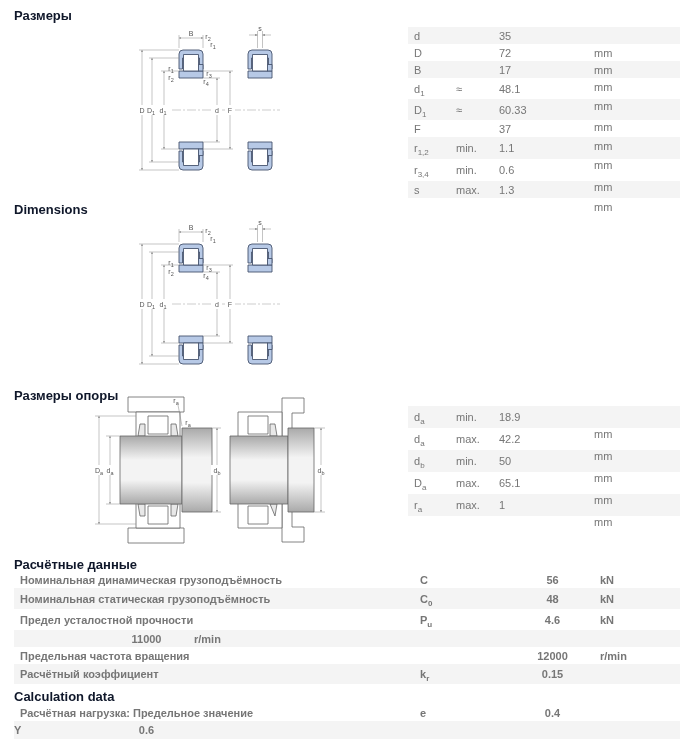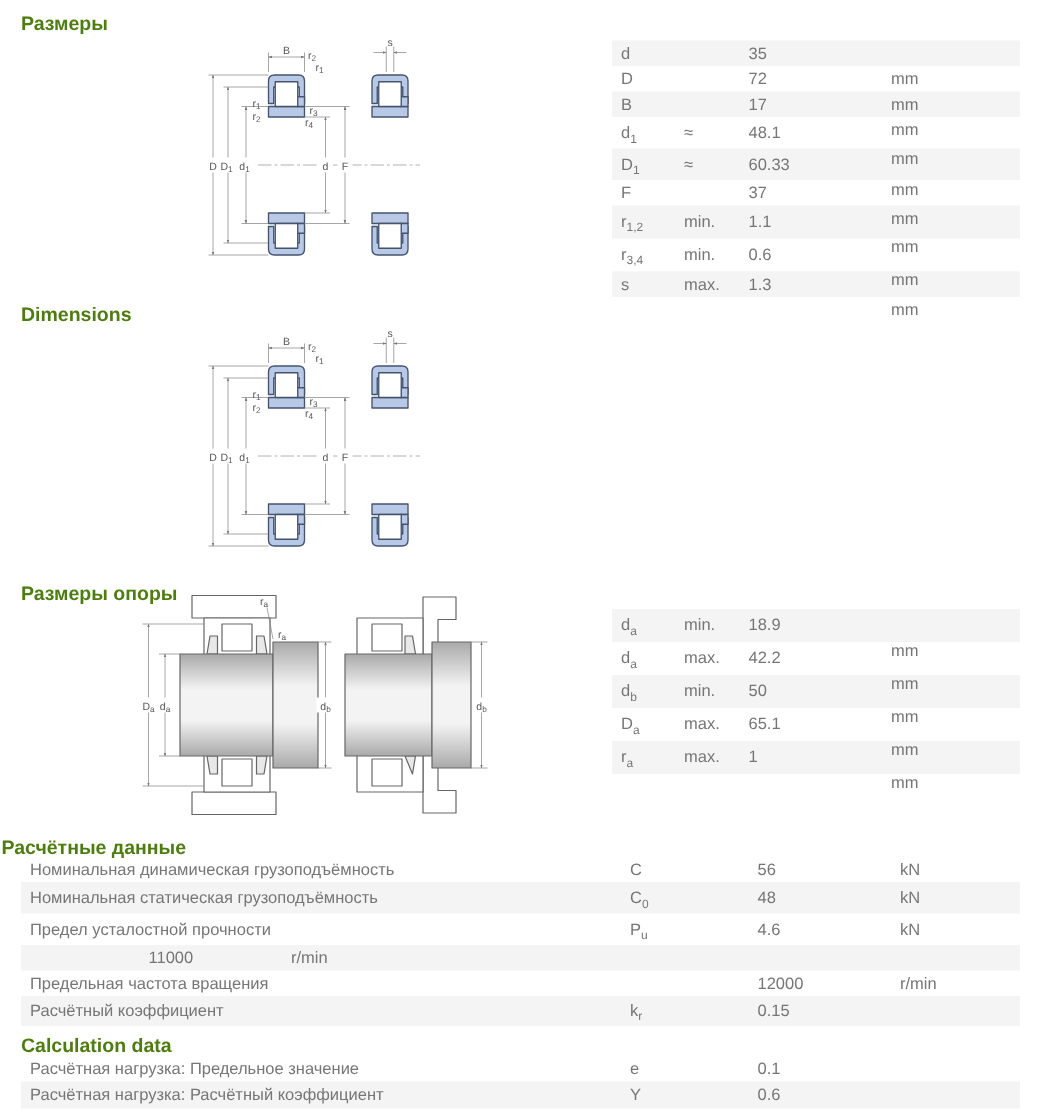--- a/index.html
+++ b/index.html
@@ -5,7 +5,7 @@
   html,body{margin:0;padding:0;background:#fff;}
   .page{position:relative;width:694px;height:741px;background:#fff;
         font-family:"Liberation Sans",sans-serif;overflow:hidden;}
-  .hdg{position:absolute;font-size:13px;font-weight:bold;color:#4d7c0f;white-space:nowrap;}
+  .hdg{position:absolute;font-size:13px;font-weight:bold;color:#0f172a;white-space:nowrap;}
   .tbl{position:absolute;}
   .trow{display:flex;align-items:center;font-size:11px;color:#767676;}
   .trow.alt{background:#f4f4f4;}

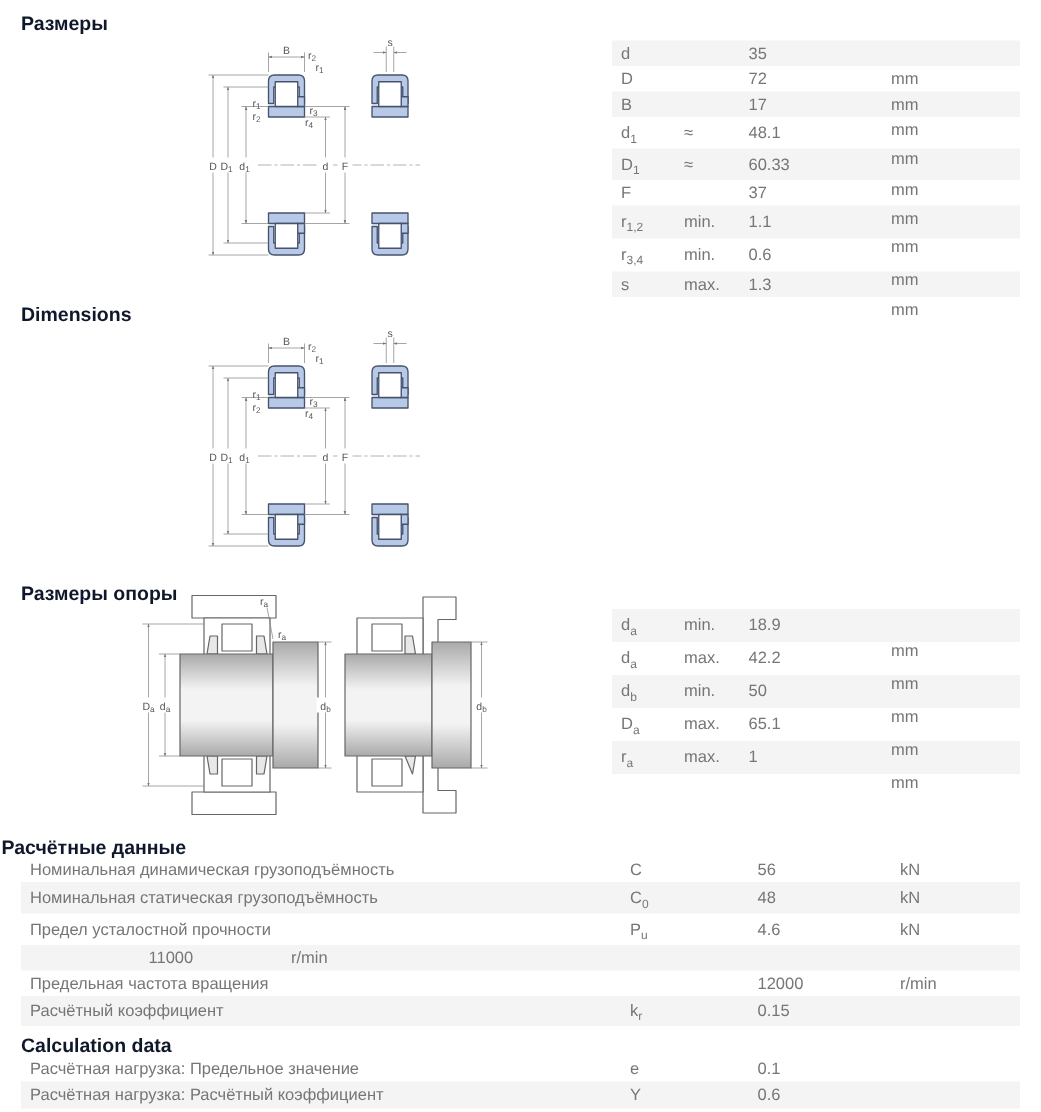--- a/index.html
+++ b/index.html
@@ -270,7 +270,7 @@
       </div>
   </div>
 
-  <div class="hdg" style="left:1px;top:557px">Расчётные данные</div>
+  <div class="hdg" style="left:14px;top:557px">Расчётные данные</div>
   <div class="tbl t-calc" style="left:14px;top:571px">
     <div class="trow" style="height:17px">
         <span class="c-label">Номинальная динамическая грузоподъёмность</span>

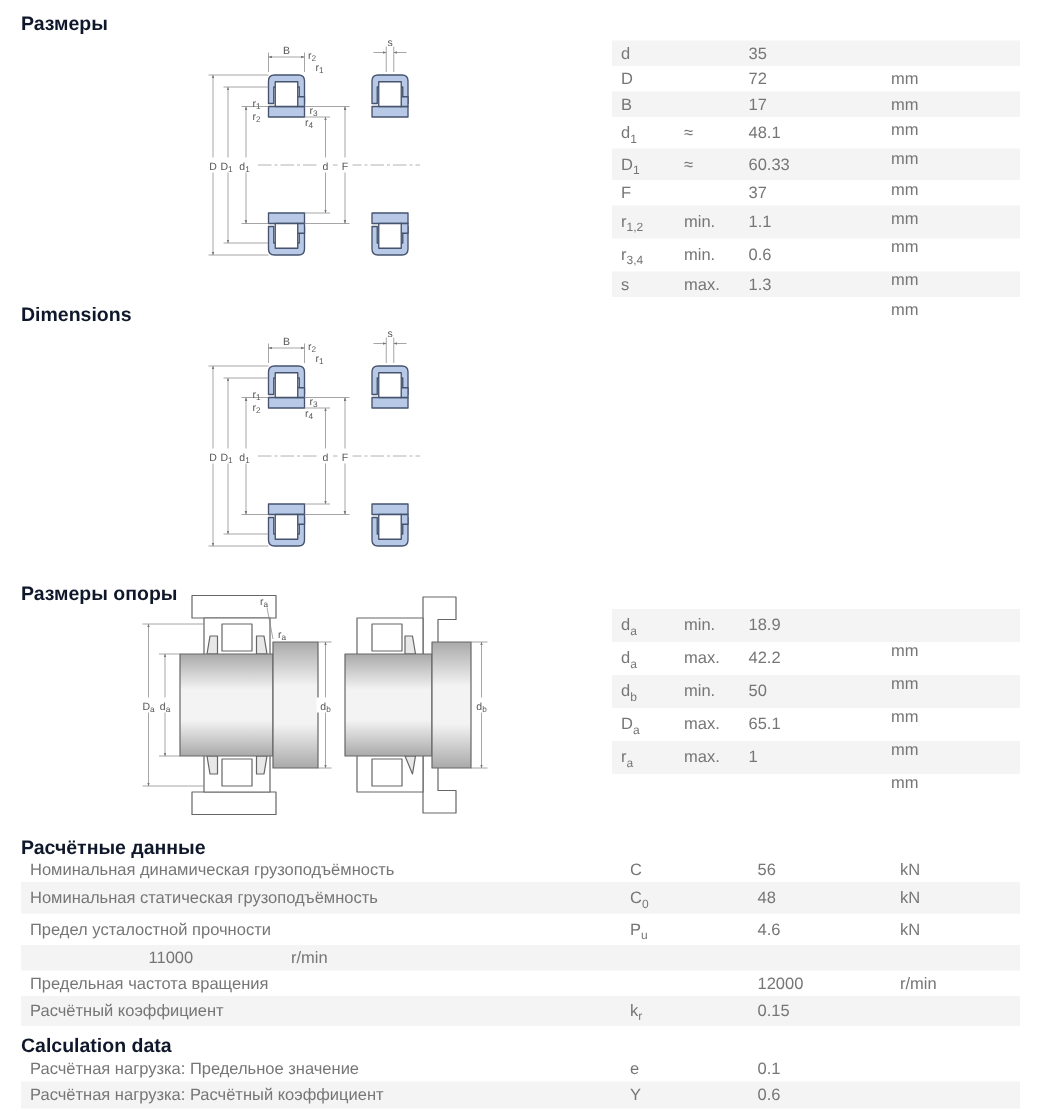--- a/index.html
+++ b/index.html
@@ -17,7 +17,7 @@
   .t-dim .c-val{width:95px;}
   .t-dim .c-unit{flex:1;margin-top:34px;}
   
-  .t-calc{width:666px;}
+  .t-calc{width:666px;font-weight:bold;}
   .t-calc .c-label{width:406px;padding-left:6px;box-sizing:border-box;}
   .t-calc .c-sym{width:85px;}
   .t-calc .c-val{width:95px;}

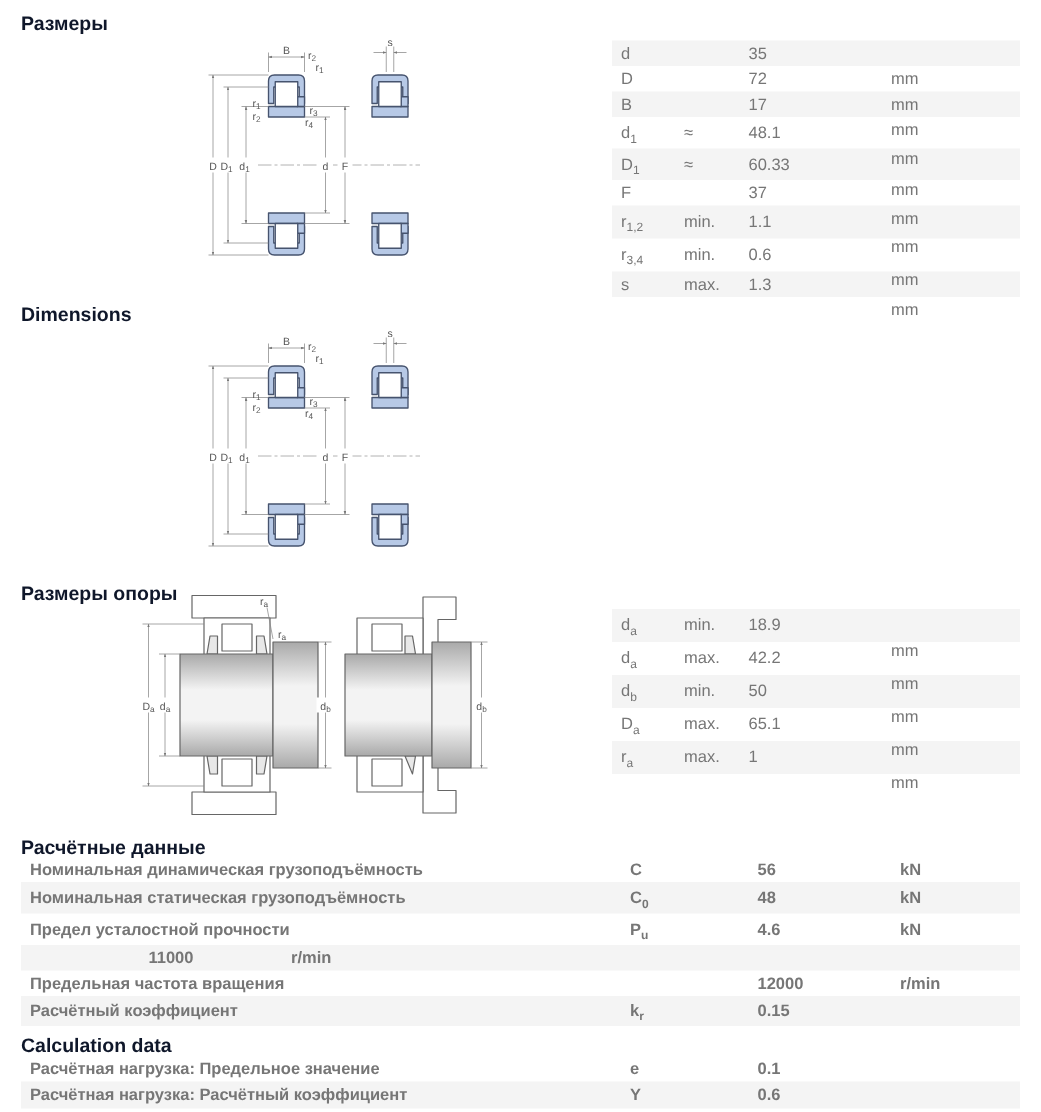--- a/index.html
+++ b/index.html
@@ -20,7 +20,7 @@
   .t-calc{width:666px;font-weight:bold;}
   .t-calc .c-label{width:406px;padding-left:6px;box-sizing:border-box;}
   .t-calc .c-sym{width:85px;}
-  .t-calc .c-val{width:95px;}
+  .t-calc .c-val{width:95px;text-align:center;}
   .t-calc .c-unit{flex:1;}
   svg{position:absolute;display:block;}
   svg text{font-family:"Liberation Sans",sans-serif;}

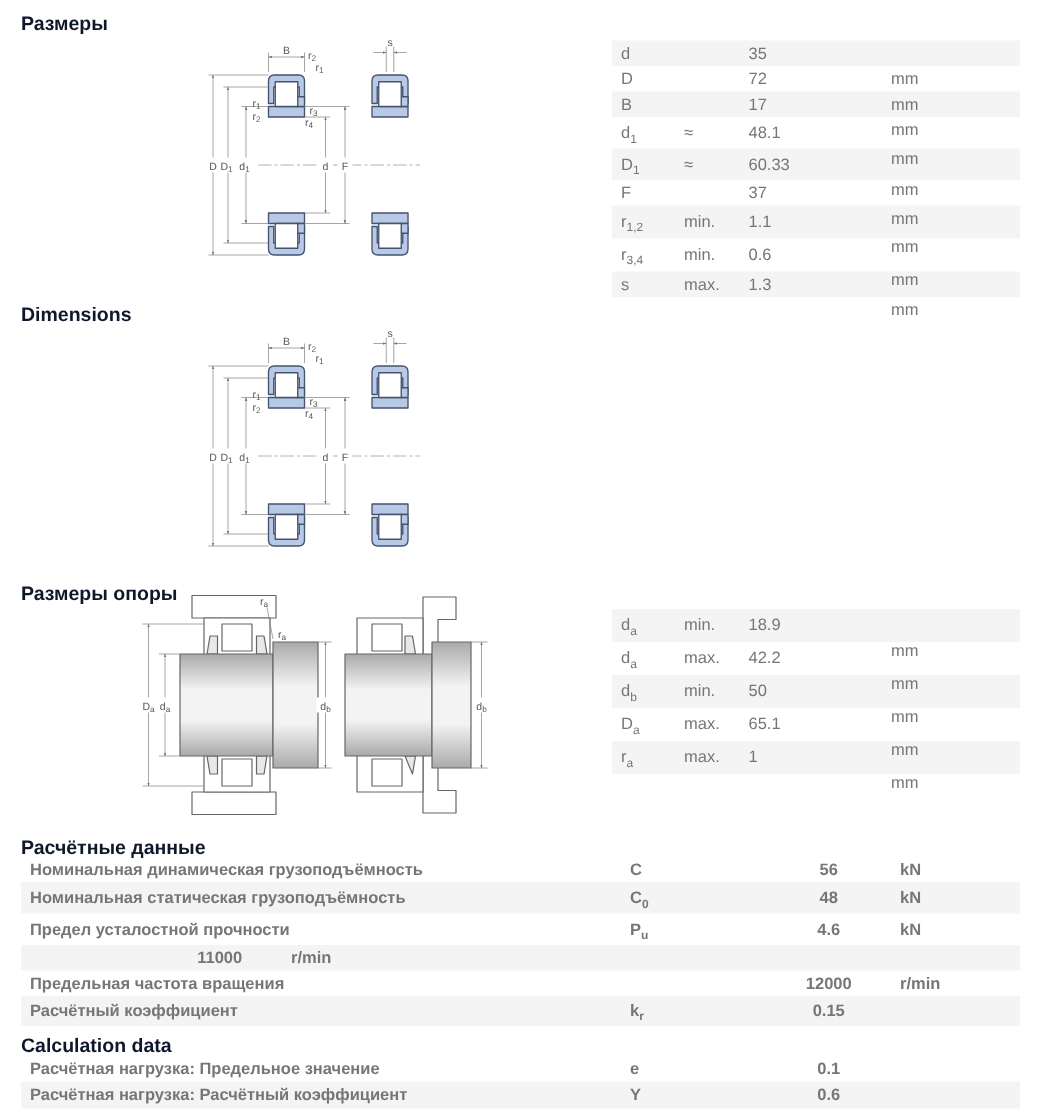--- a/index.html
+++ b/index.html
@@ -314,7 +314,7 @@
     <div class="trow" style="height:17px">
         <span class="c-label">Расчётная нагрузка: Предельное значение</span>
         <span class="c-sym"><span>e</span><sub></sub></span>
-        <span class="c-val">0.1</span>
+        <span class="c-val">0.4</span>
         <span class="c-unit"></span>
       </div>
     <div class="trow alt" style="height:18px">

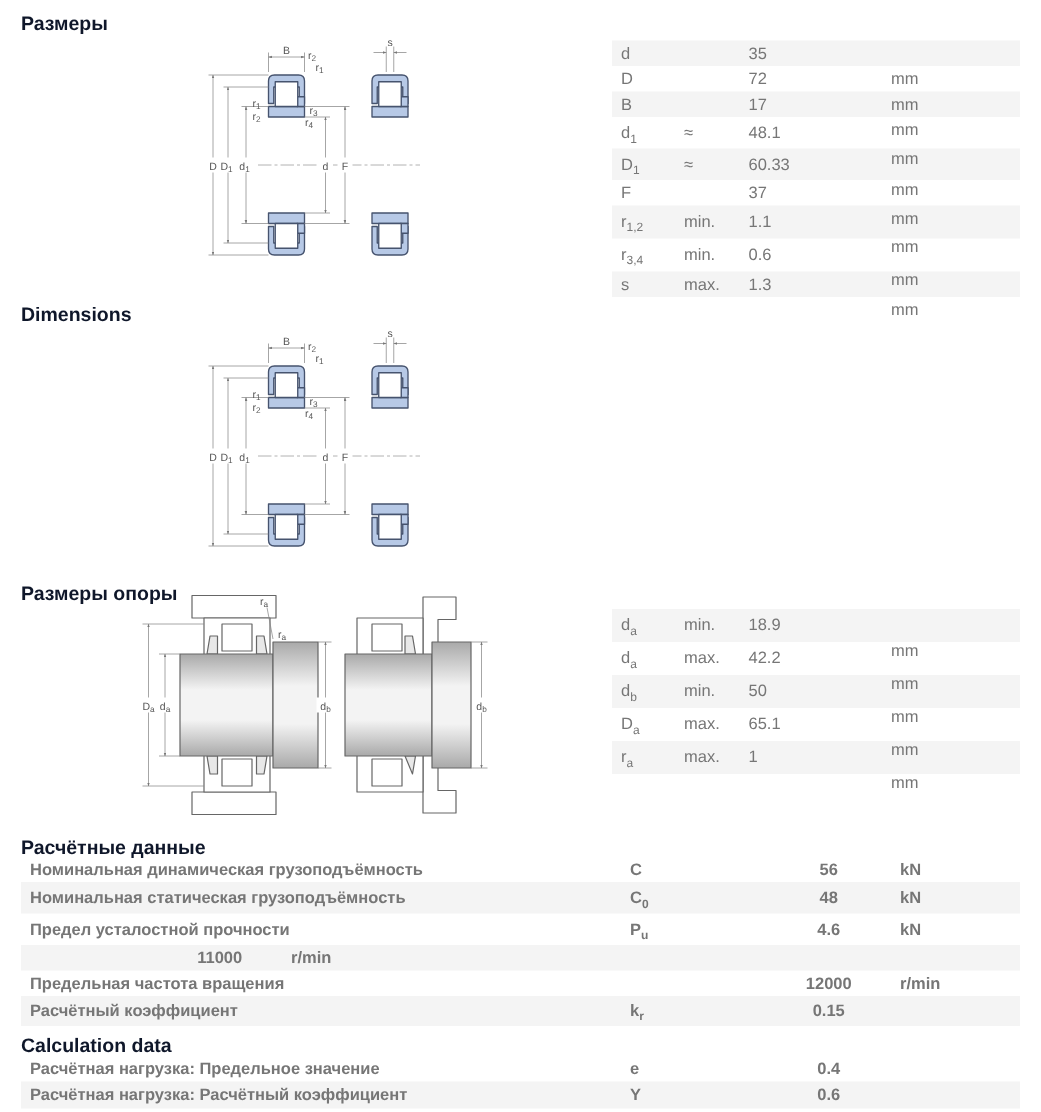--- a/index.html
+++ b/index.html
@@ -318,7 +318,6 @@
         <span class="c-unit"></span>
       </div>
     <div class="trow alt" style="height:18px">
-        <span class="c-label">Расчётная нагрузка: Расчётный коэффициент</span>
         <span class="c-sym"><span>Y</span><sub></sub></span>
         <span class="c-val">0.6</span>
         <span class="c-unit"></span>

